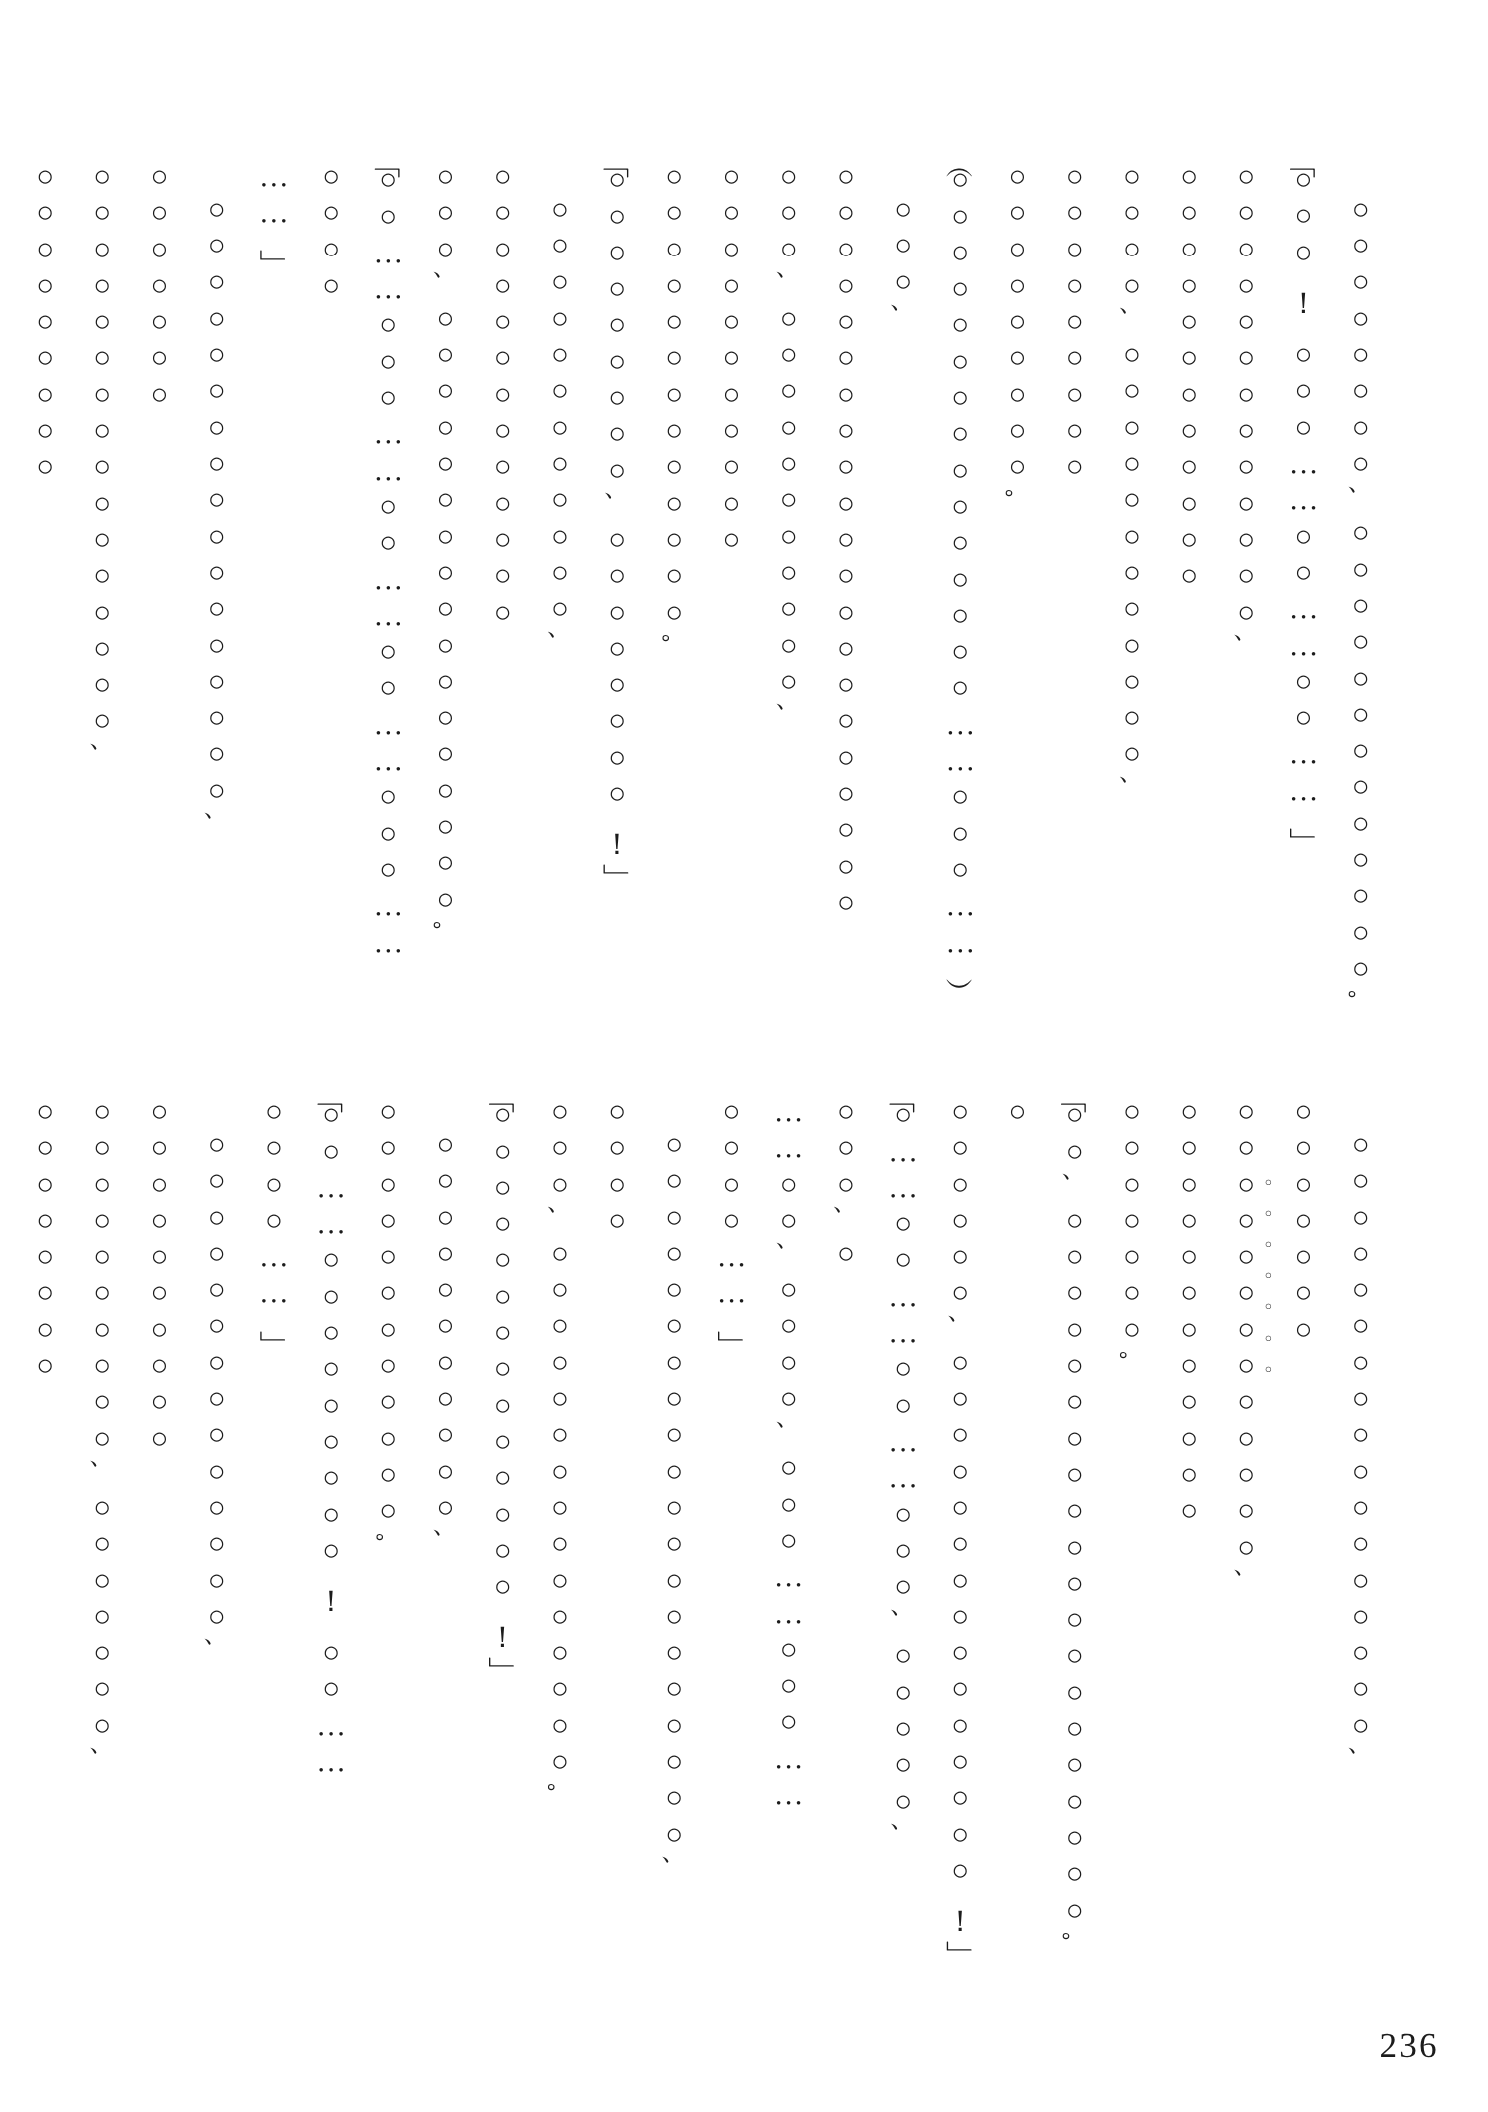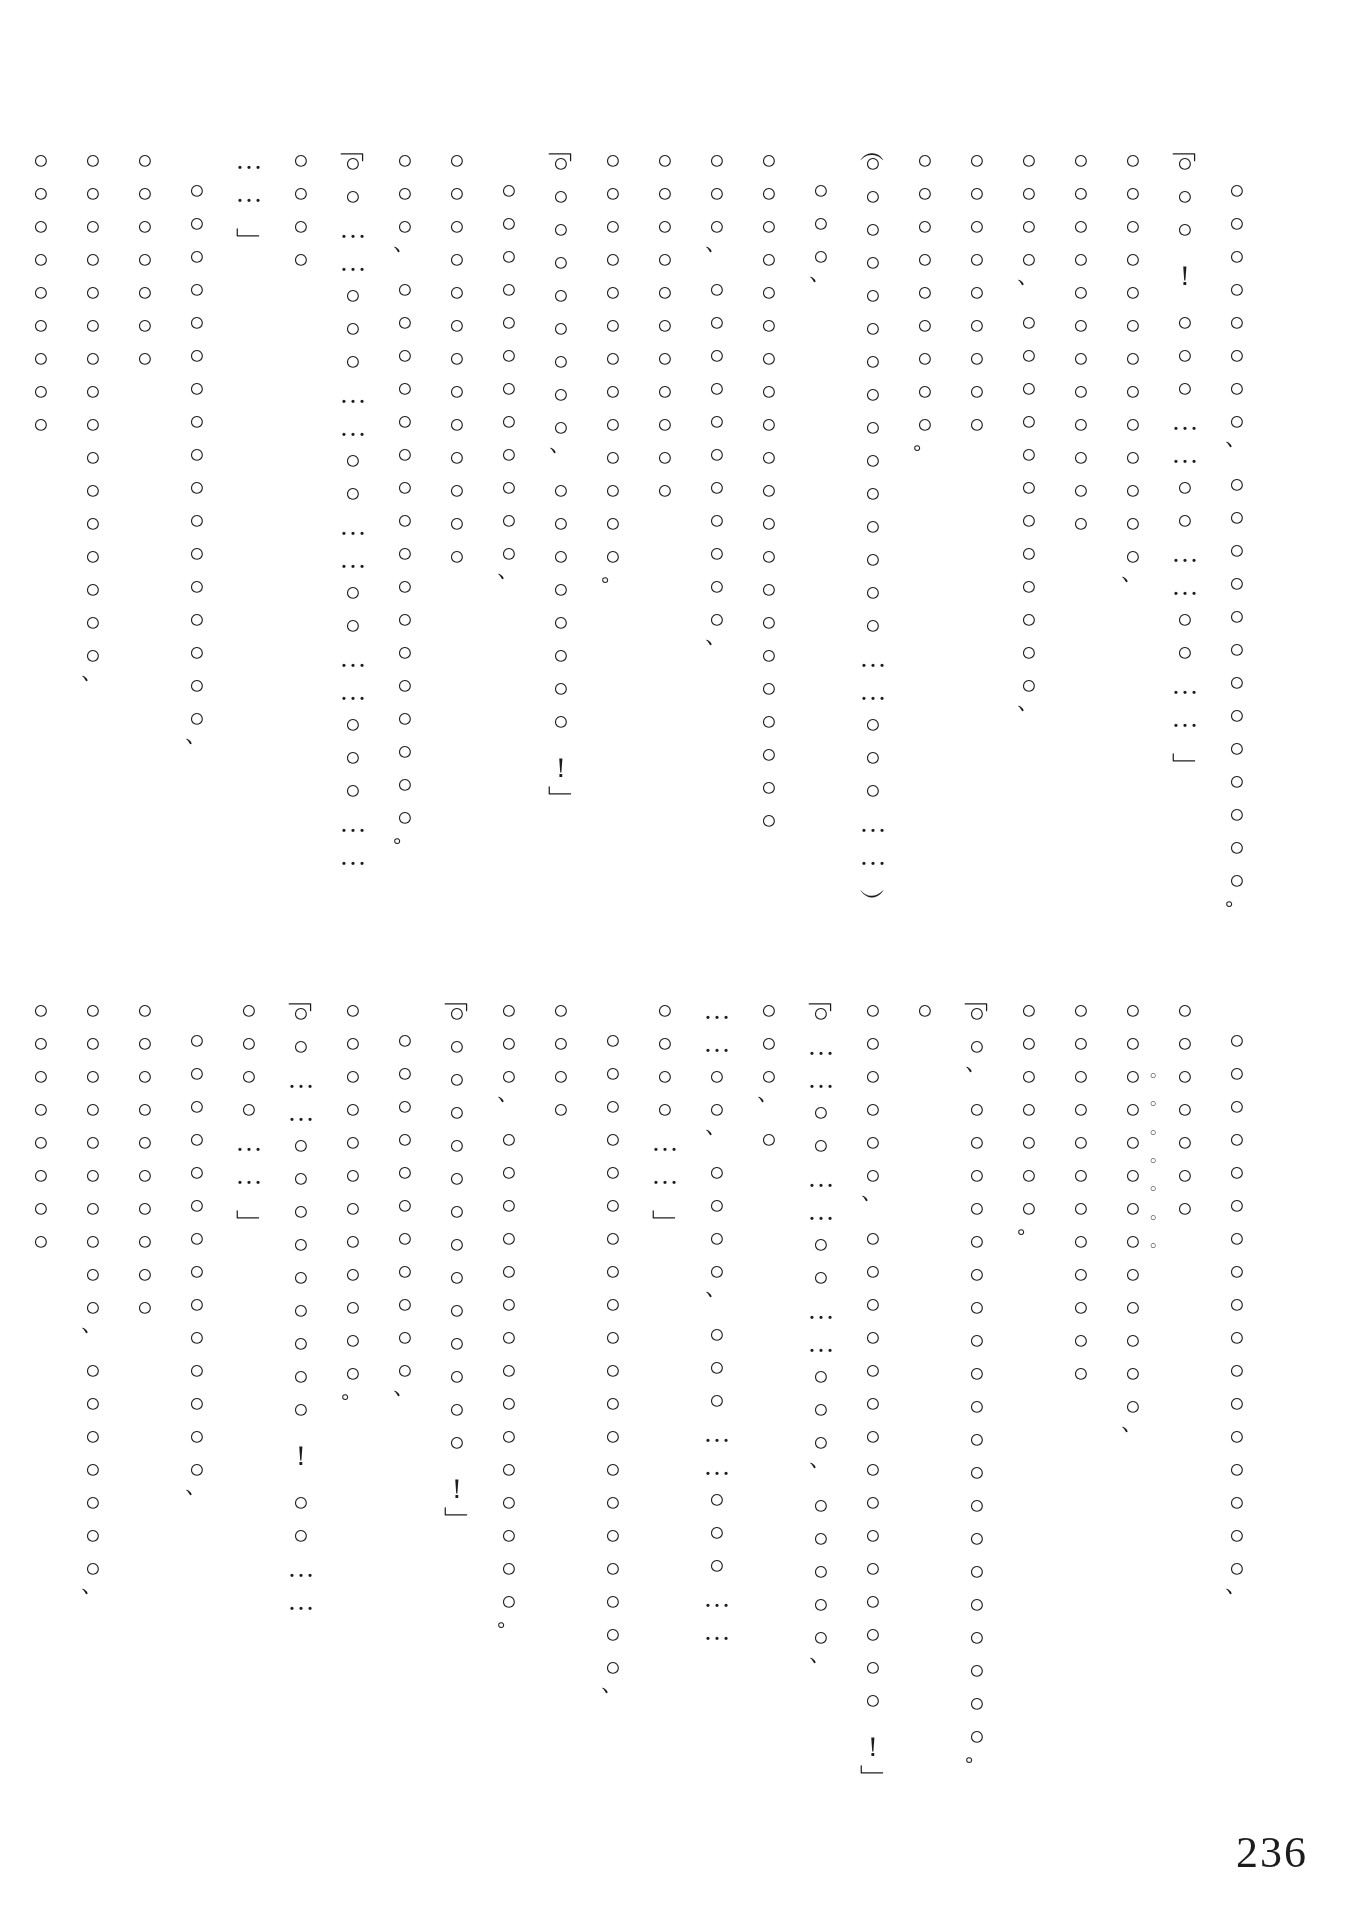--- a/index.html
+++ b/index.html
@@ -48,7 +48,7 @@
     position: absolute;
     right: 45px;
     bottom: 42px;
-    font-size: 44px;
+    font-size: 32px;
     color: #1c1c1c;
     letter-spacing: 2px;
   }

